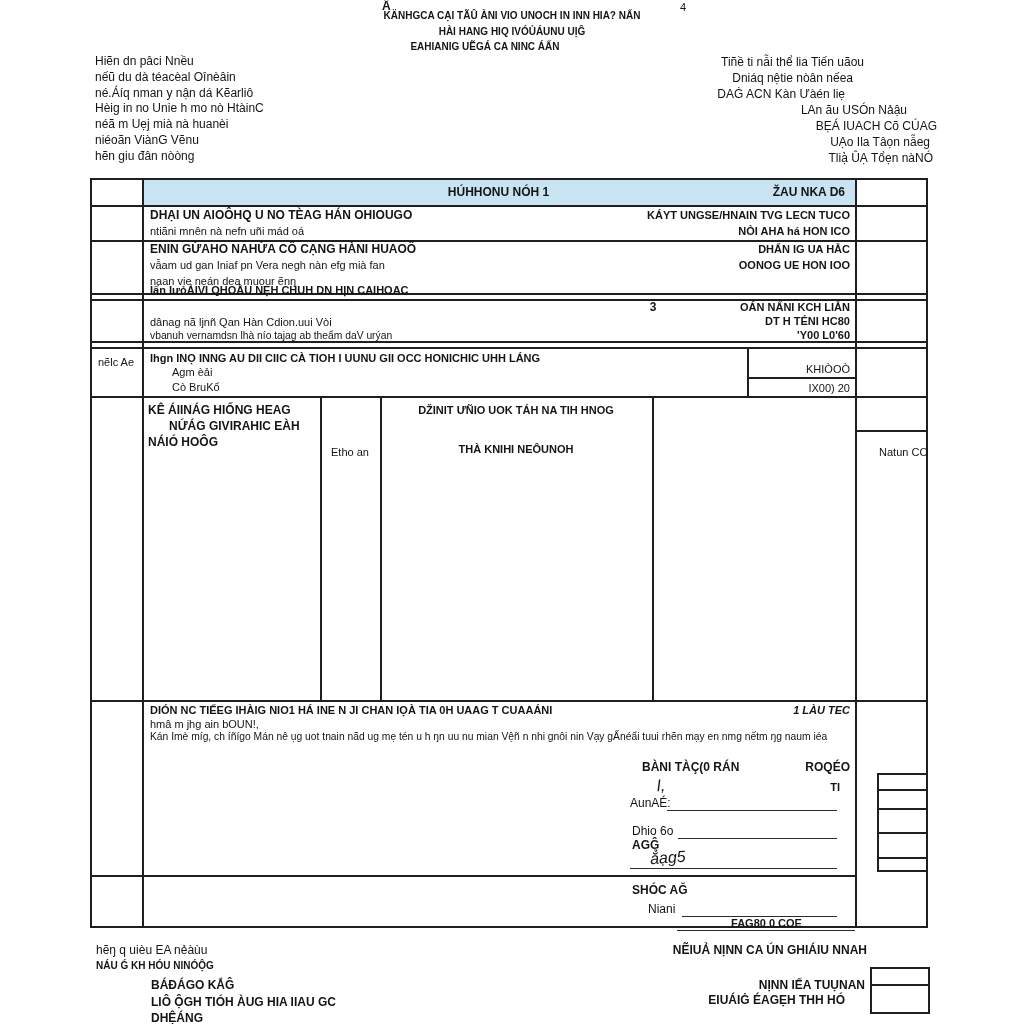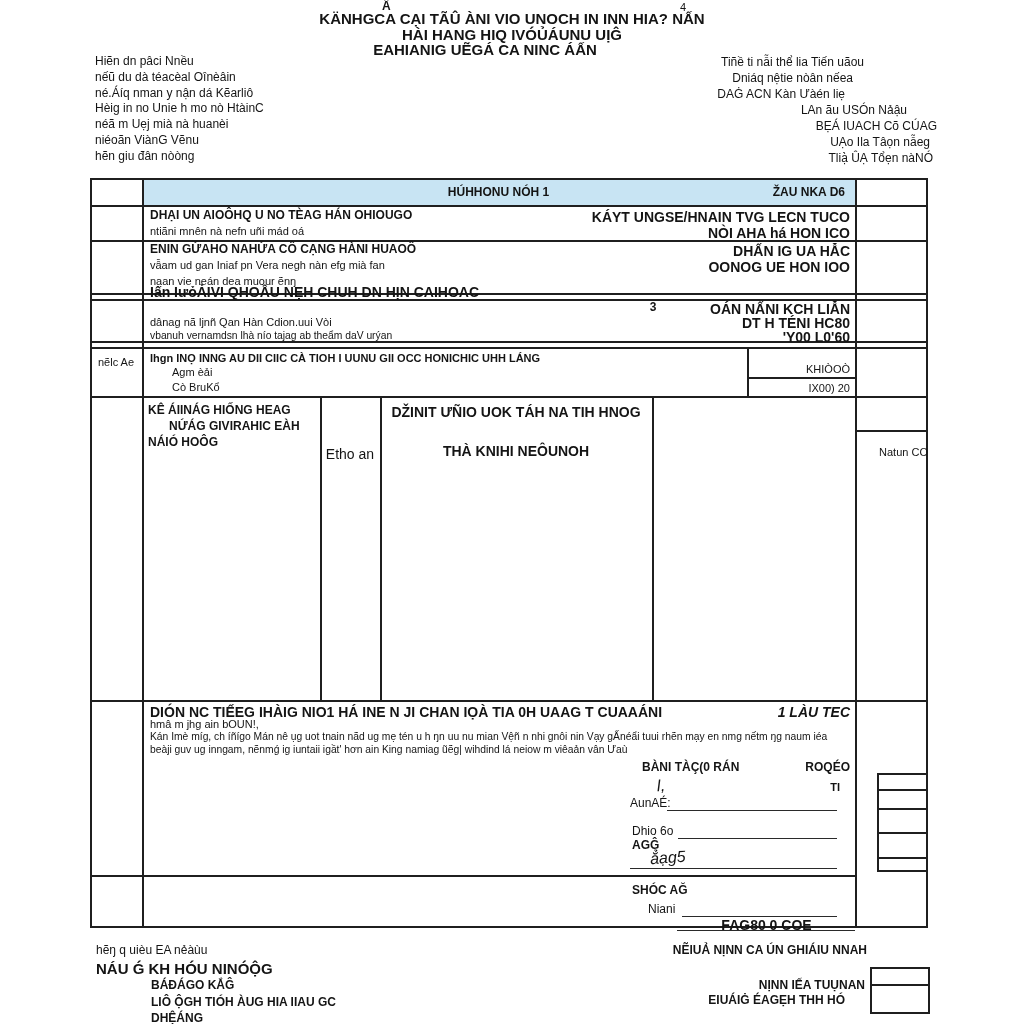--- a/index.html
+++ b/index.html
@@ -13,7 +13,7 @@
   .c{text-align:center;}
   .r{text-align:right;}
   .s11{font-size:11px;} .s10{font-size:10.3px;} .s12{font-size:12px;}
-  .s13{font-size:15px;} .s115{font-size:14px;}
+  .s13{font-size:10px;} .s115{font-size:14px;}
   .hl{position:absolute;background:#1f1f1f;height:2px;}
   .vl{position:absolute;background:#1f1f1f;width:2px;}
   .ul{position:absolute;background:#2a2a2a;height:1px;}

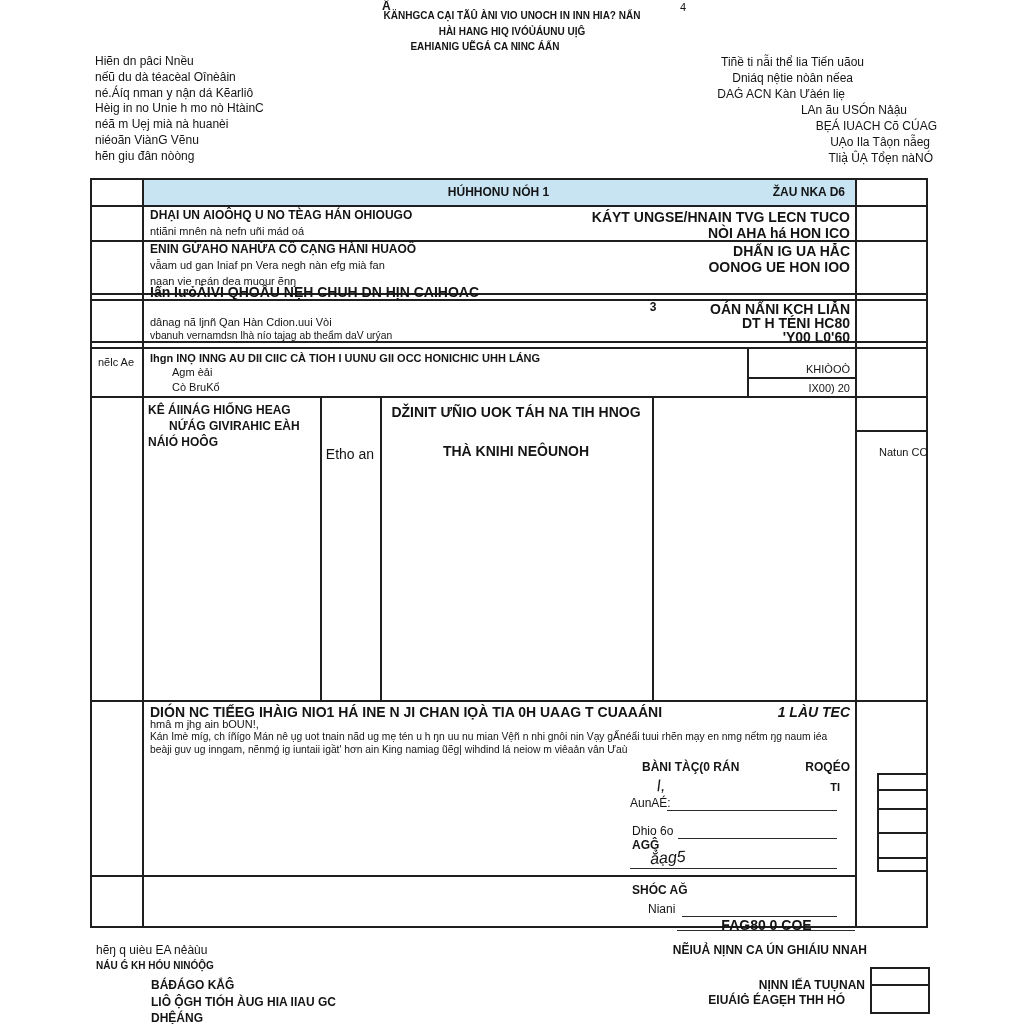--- a/index.html
+++ b/index.html
@@ -13,7 +13,7 @@
   .c{text-align:center;}
   .r{text-align:right;}
   .s11{font-size:11px;} .s10{font-size:10.3px;} .s12{font-size:12px;}
-  .s13{font-size:10px;} .s115{font-size:14px;}
+  .s13{font-size:10px;} .s115{font-size:11px;}
   .hl{position:absolute;background:#1f1f1f;height:2px;}
   .vl{position:absolute;background:#1f1f1f;width:2px;}
   .ul{position:absolute;background:#2a2a2a;height:1px;}

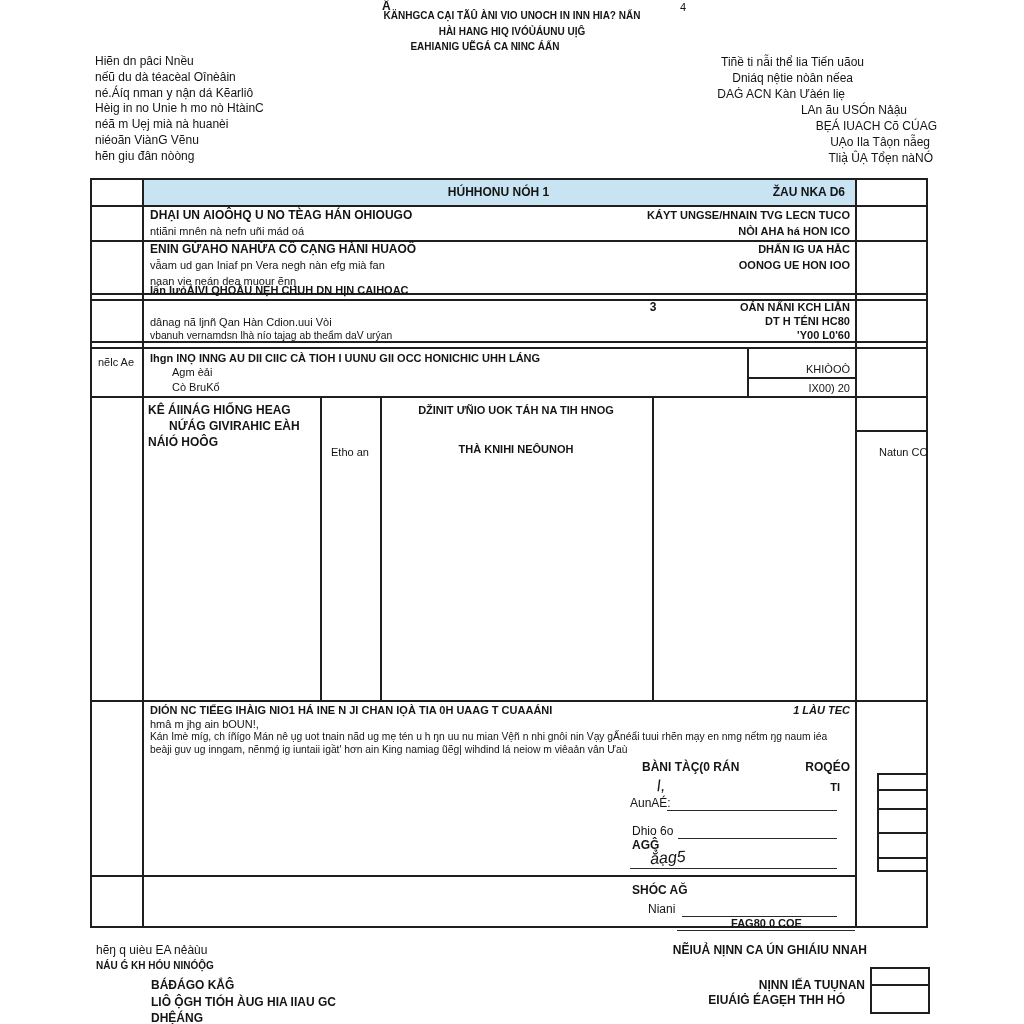--- a/index.html
+++ b/index.html
@@ -125,7 +125,6 @@
   <div class="t b s115 r" style="left:700px;top:704px;width:150px;font-style:italic;">1 LÀU TEC</div>
   <div class="t s11" style="left:150px;top:718px;">hmâ m jhg ain bOUN!,</div>
   <div class="t s10" style="left:150px;top:731px;">Kán Imè míg, ch íñígo Mán nê ụg uot tnain nãd ug mẹ tén u h ŋn uu nu mian Vệñ n nhi gnôi nin Vạy gẤnéẩi tuui rhẽn mạy en nmg nếtm ŋg naum iéa</div>
-  <div class="t s10" style="left:150px;top:744px;">beàji guv ug inngam, nẽnmǵ ig iuntaii igầt' hơn ain King namiag ũẽg| wihdind lá neiow m viêaản vân Ưaù</div>
 
   <div class="t b s12" style="left:642px;top:761px;">BÀNI TÀÇ(0 RÁN</div>
   <div class="t b s12 r" style="left:770px;top:761px;width:80px;">ROQÉO</div>

